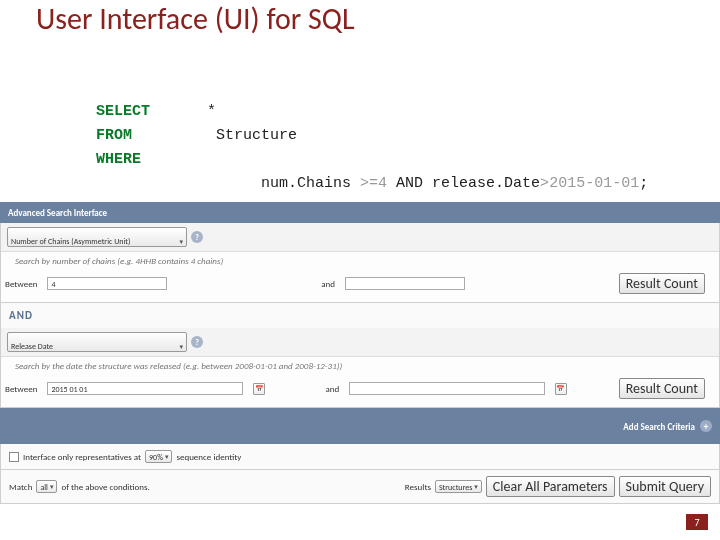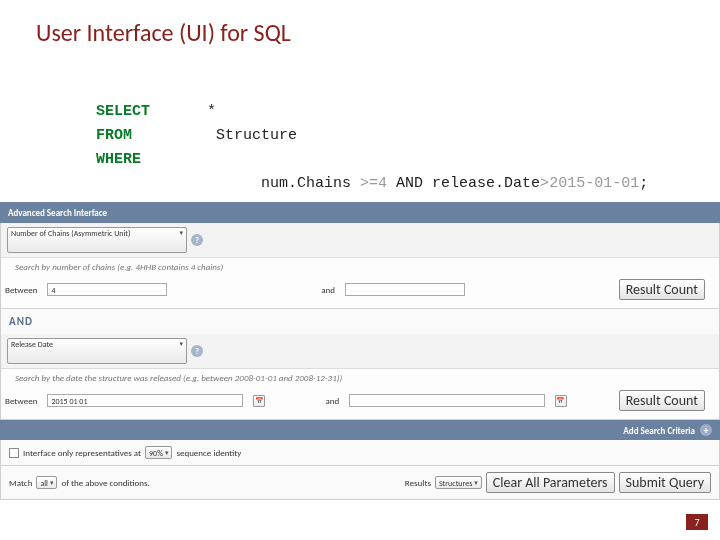--- a/index.html
+++ b/index.html
@@ -12,8 +12,8 @@
     overflow:hidden;
   }
   .slide-title {
-    position:absolute; left:36px; top:18px;
-    font-size:24px; color:#8a211d; font-weight:400;
+    position:absolute; left:36px; top:0;
+    font-size:30px; color:#8a211d; font-weight:400;
   }
   .sql-block {
     position:absolute; left:96px; top:100px;

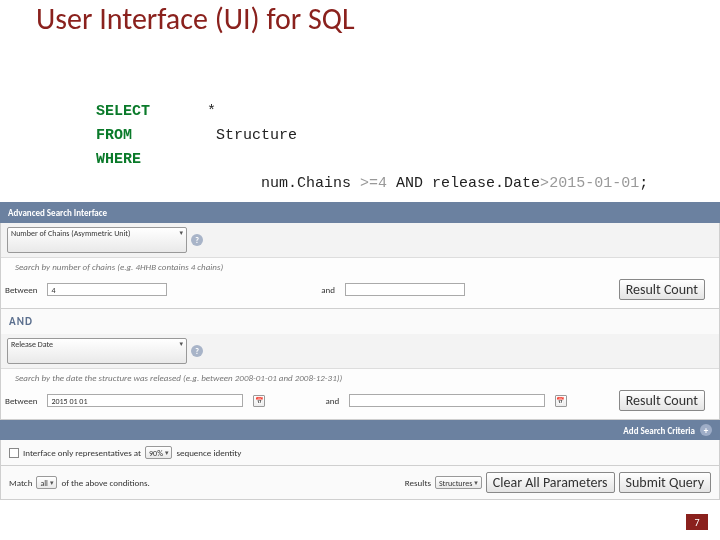--- a/index.html
+++ b/index.html
@@ -46,11 +46,11 @@
   }
   .dropdown-wide {
     flex:0 0 180px;
-    height:26px;
+    height:20px;
     border:1px solid #999;
     background:linear-gradient(#fff,#e9e9e9);
     font-size:8px;
-    display:flex; align-items:flex-start; justify-content:space-between;
+    display:flex; align-items:flex-end; justify-content:space-between;
     padding:0 3px;
     border-radius:2px;
   }

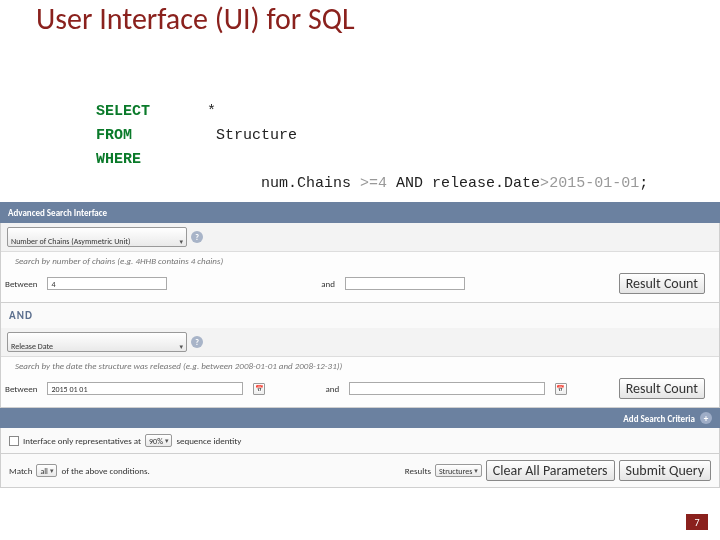--- a/index.html
+++ b/index.html
@@ -107,7 +107,7 @@
   .add-bar {
     background:#6b81a0; color:#fff;
     display:flex; justify-content:flex-end; align-items:center;
-    padding:4px 8px; font-size:9px; font-weight:bold;
+    padding:12px 8px; font-size:9px; font-weight:bold;
   }
   .plus-circle {
     width:12px; height:12px; border-radius:50%;

